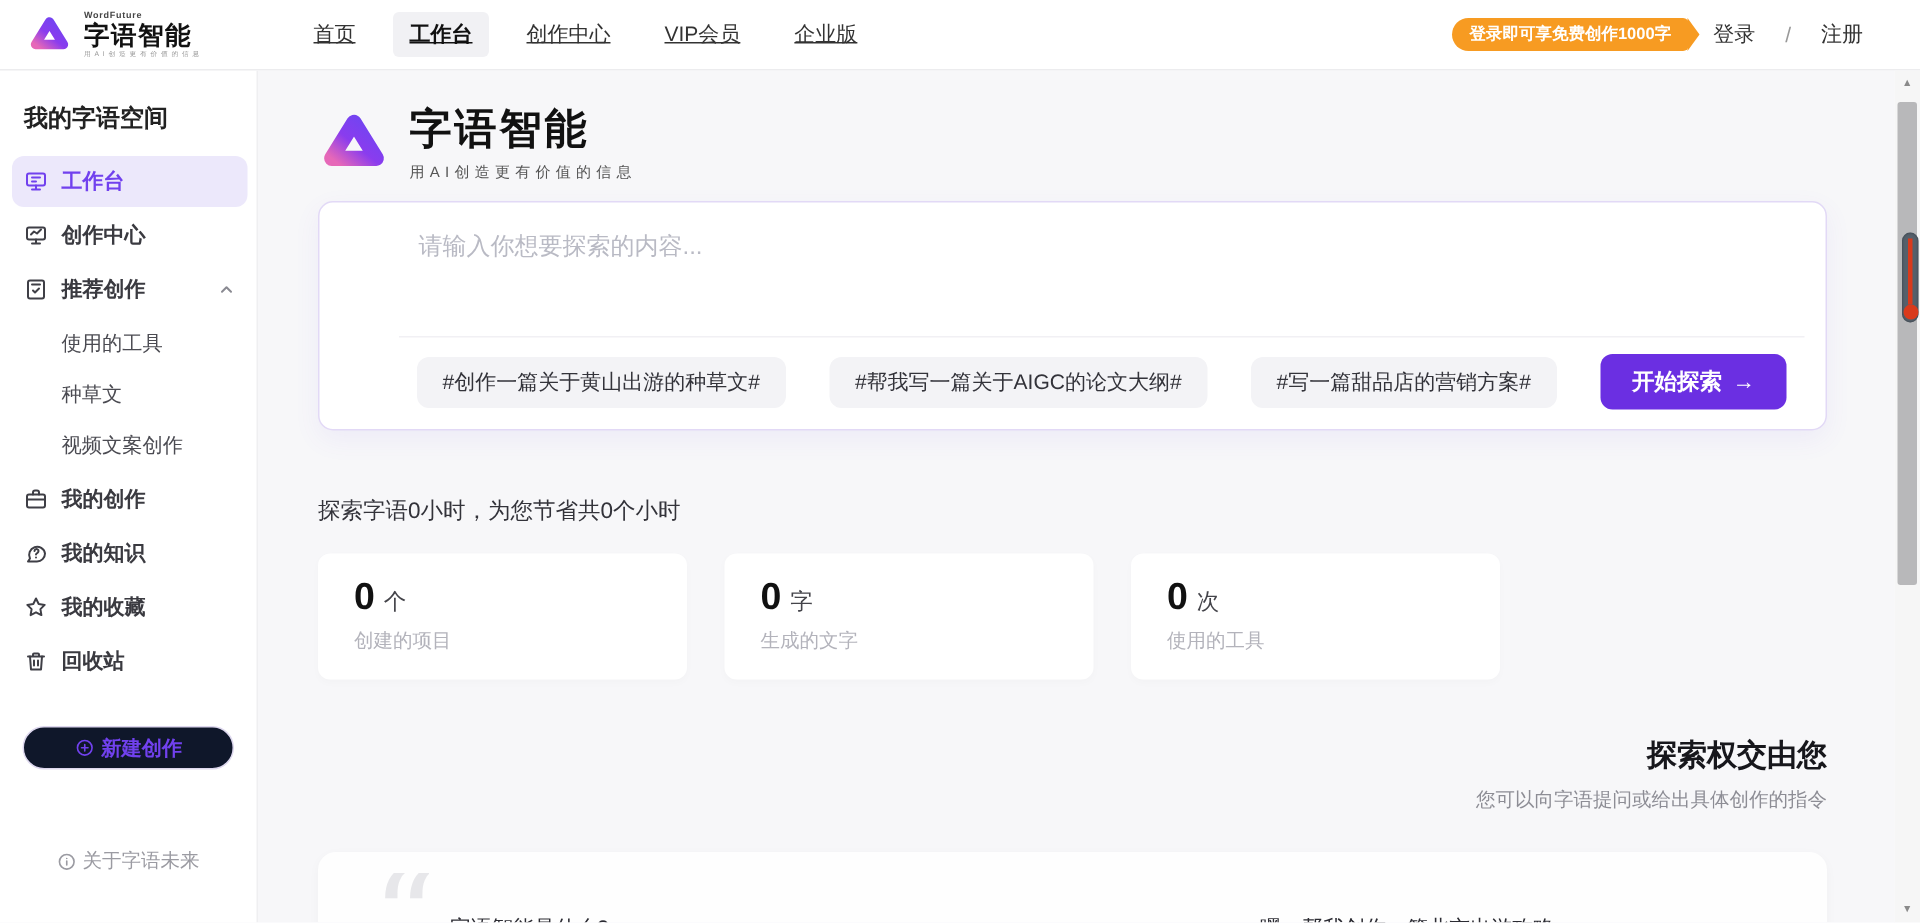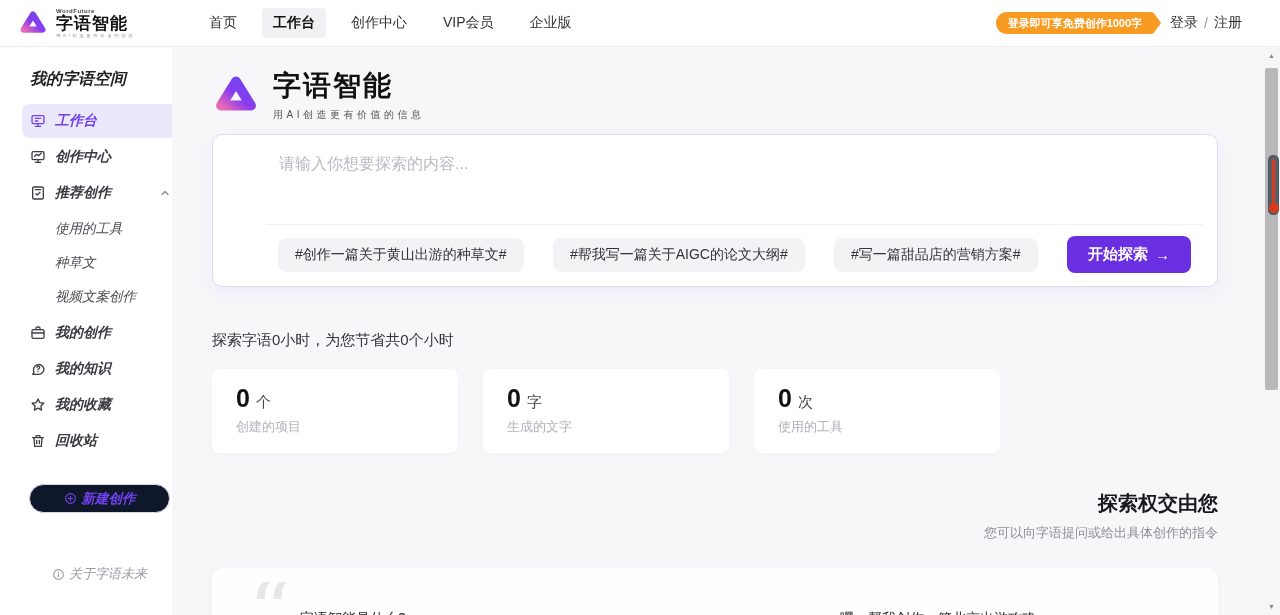--- a/index.html
+++ b/index.html
@@ -17,7 +17,7 @@
   .brand-name { font-size:17px; font-weight:900; color:#111; letter-spacing:1px; }
   .brand-tiny { font-size:4.5px; color:#9a9a9a; letter-spacing:2.5px; margin-top:2px; white-space:nowrap; overflow:hidden; width:90px; }
   .topnav { display:flex; align-items:center; gap:14px; margin-left:8px; }
-  .topnav .nav-item { font-size:14px; color:#333; padding:6px 11px; border-radius:4px; cursor:pointer; white-space:nowrap; }
+  .topnav .nav-item { font-size:14px; color:#333; padding:6px 11px; border-radius:4px; cursor:pointer; white-space:nowrap;text-decoration:underline; }
   .topnav .nav-item.active { background:#f1f1f4; font-weight:bold; color:#111; }
   .header-right { margin-left:auto; display:flex; align-items:center; padding-right:38px;text-align:right; }
   .promo-badge { position:relative; background:#f79b22; color:#fff; font-size:11px; font-weight:bold;

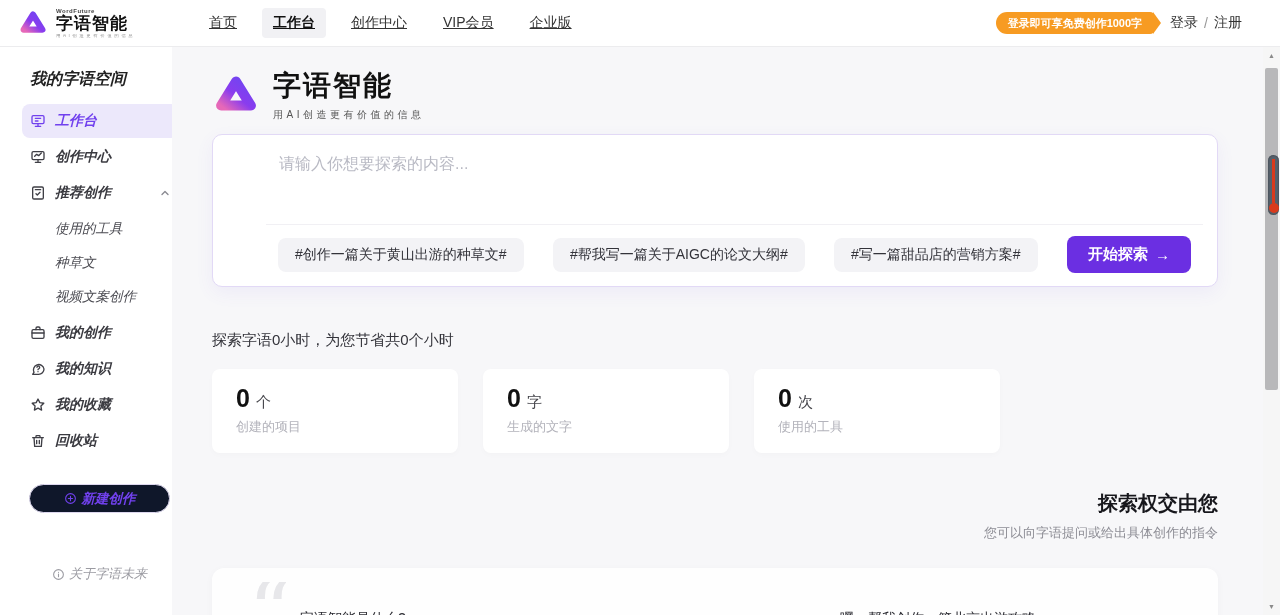--- a/index.html
+++ b/index.html
@@ -24,7 +24,7 @@
                  height:22px; line-height:22px; padding:0 12px; border-radius:11px 4px 4px 11px; white-space:nowrap; }
   .promo-badge::after { content:""; position:absolute; right:-7px; top:50%; transform:translateY(-50%);
                  border-top:11px solid transparent; border-bottom:11px solid transparent; border-left:8px solid #f79b22; }
-  .login-area { display:flex; align-items:center; gap:6px; margin-left:16px; font-size:14px; color:#333; }
+  .login-area { display:flex; align-items:center; gap:20px; margin-left:16px; font-size:14px; color:#333; }
   .login-sep { color:#999; }
 
   

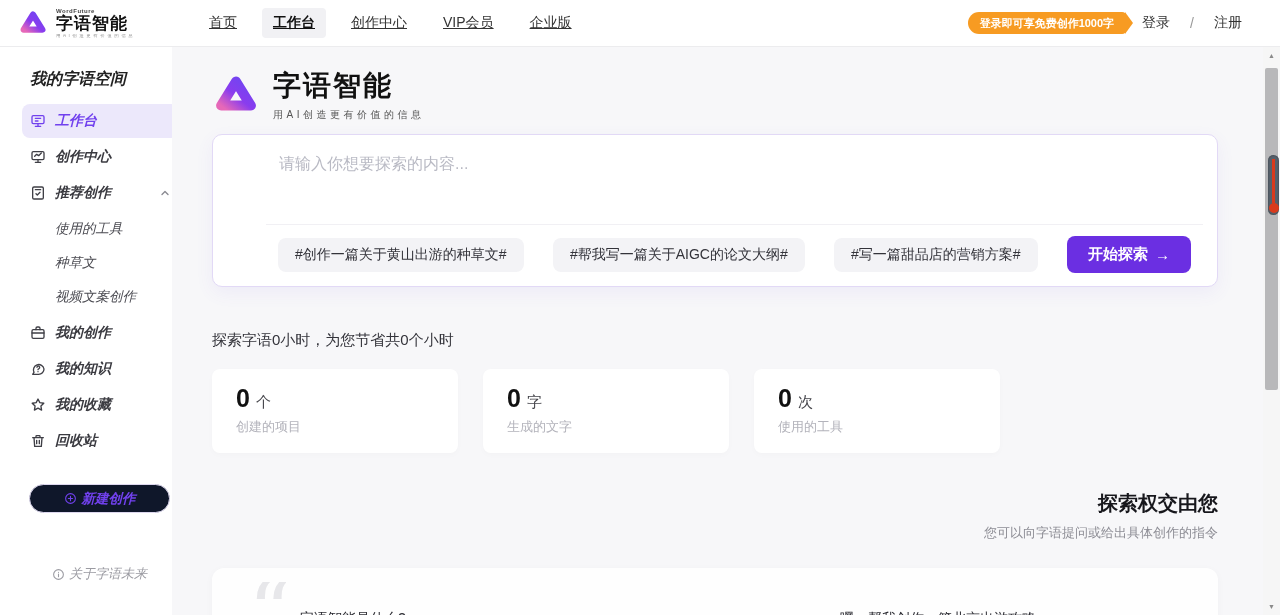--- a/index.html
+++ b/index.html
@@ -28,8 +28,8 @@
   .login-sep { color:#999; }
 
   
-  .sidebar { position:absolute; top:47px; left:14px; width:172px; height:568px; background:#fff;
-             border-right:1px solid #efeff1; padding-top:14px;font-style:italic; }
+  .sidebar { position:absolute; top:47px; left:0; width:172px; height:568px; background:#fff;
+             border-right:1px solid #efeff1; padding-top:14px; }
   .sb-title { font-size:16px; font-weight:800; color:#222; padding:8px 16px 12px; }
   .sb-item { display:flex; align-items:center; gap:9px; margin:2px 6px 2px 8px; padding:8px 8px;
              border-radius:8px; font-size:14px; font-weight:600; color:#3a3a40; cursor:pointer; }

